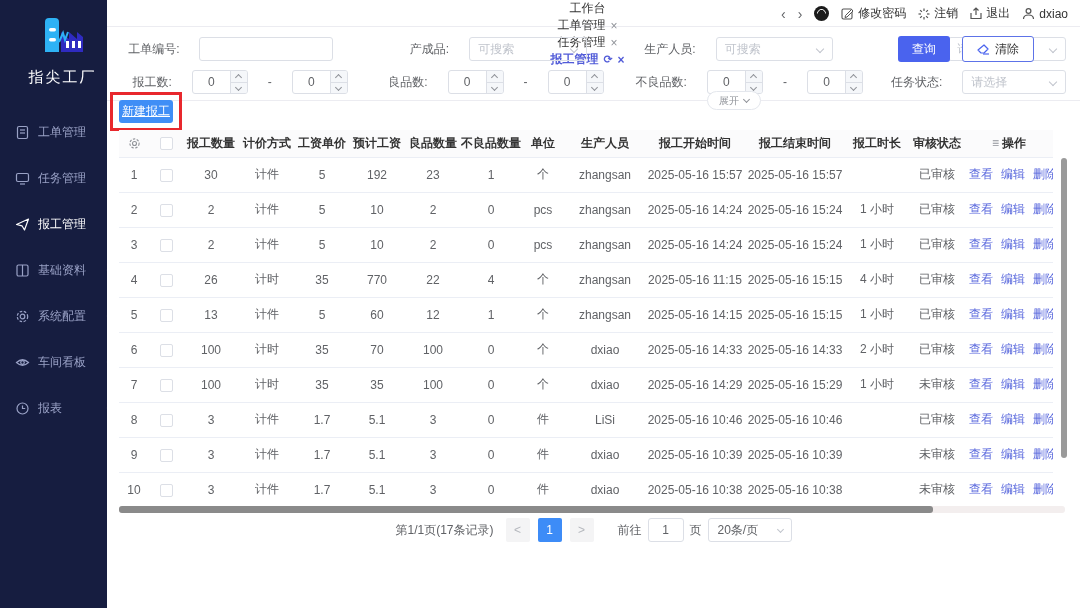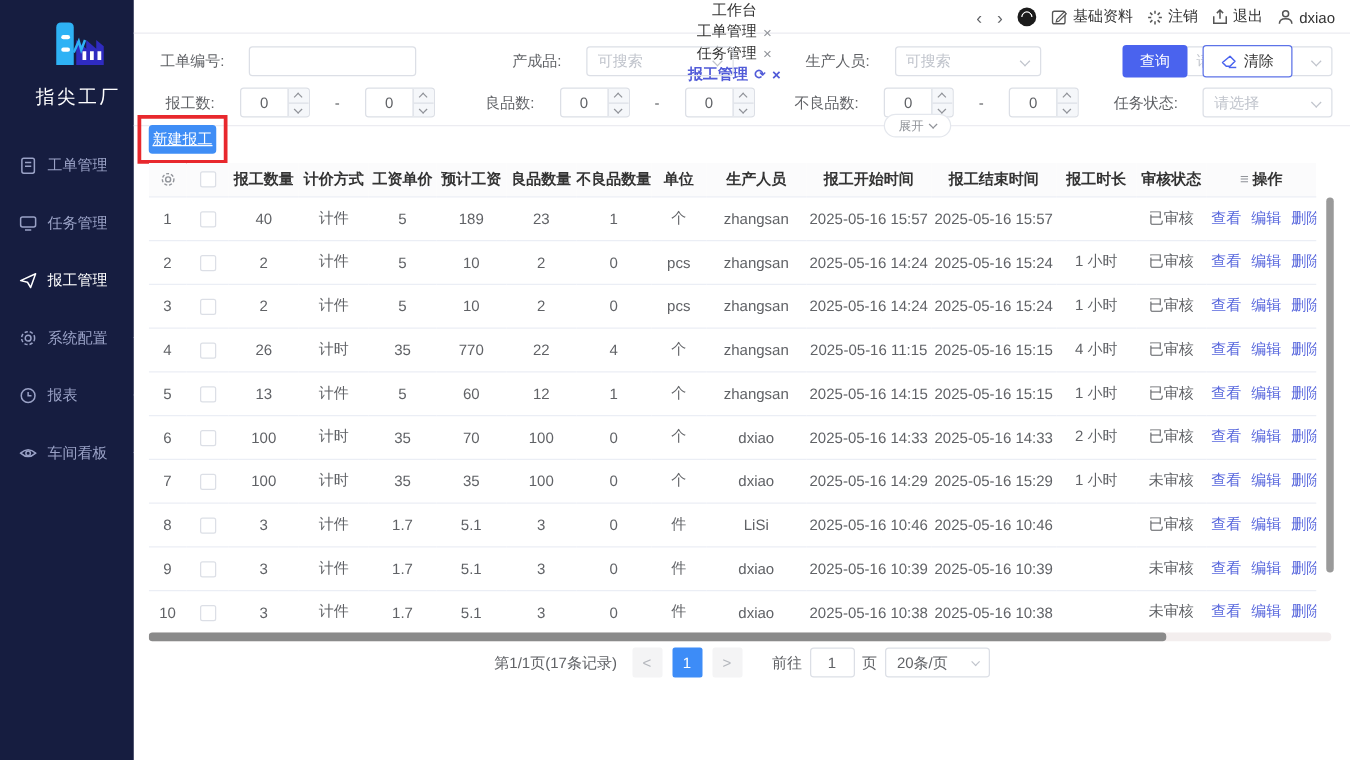--- a/index.html
+++ b/index.html
@@ -201,7 +201,7 @@
               <rect x="1" y="2" width="10" height="10" rx="1.5" fill="none" stroke="#555" stroke-width="1.1"></rect>
               <path d="M4.5 8.5 L10.5 2.5 L12 4 L6 10 L4 10.5 Z" fill="#fff" stroke="#555" stroke-width="1"></path>
             </svg>
-          <span>基础资料</span>
+          <span>修改密码</span>
         </span>
         <span class="top-act">
           <svg width="12" height="12" viewBox="0 0 12 12">

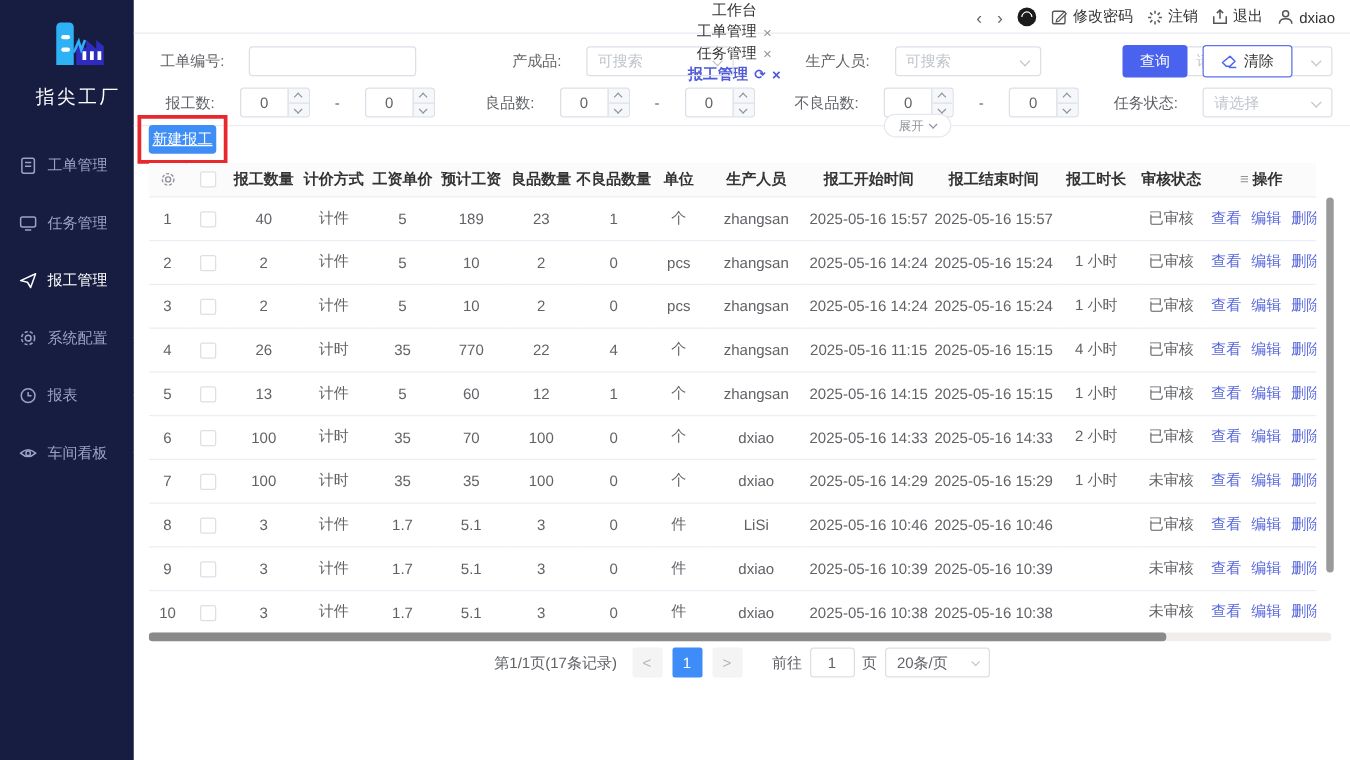--- a/index.html
+++ b/index.html
@@ -379,7 +379,7 @@
             <tr>
               <td>1</td>
               <td><span class="cb"></span></td>
-              <td>40</td>
+              <td>30</td>
               <td>计件</td>
               <td>5</td>
               <td>189</td>

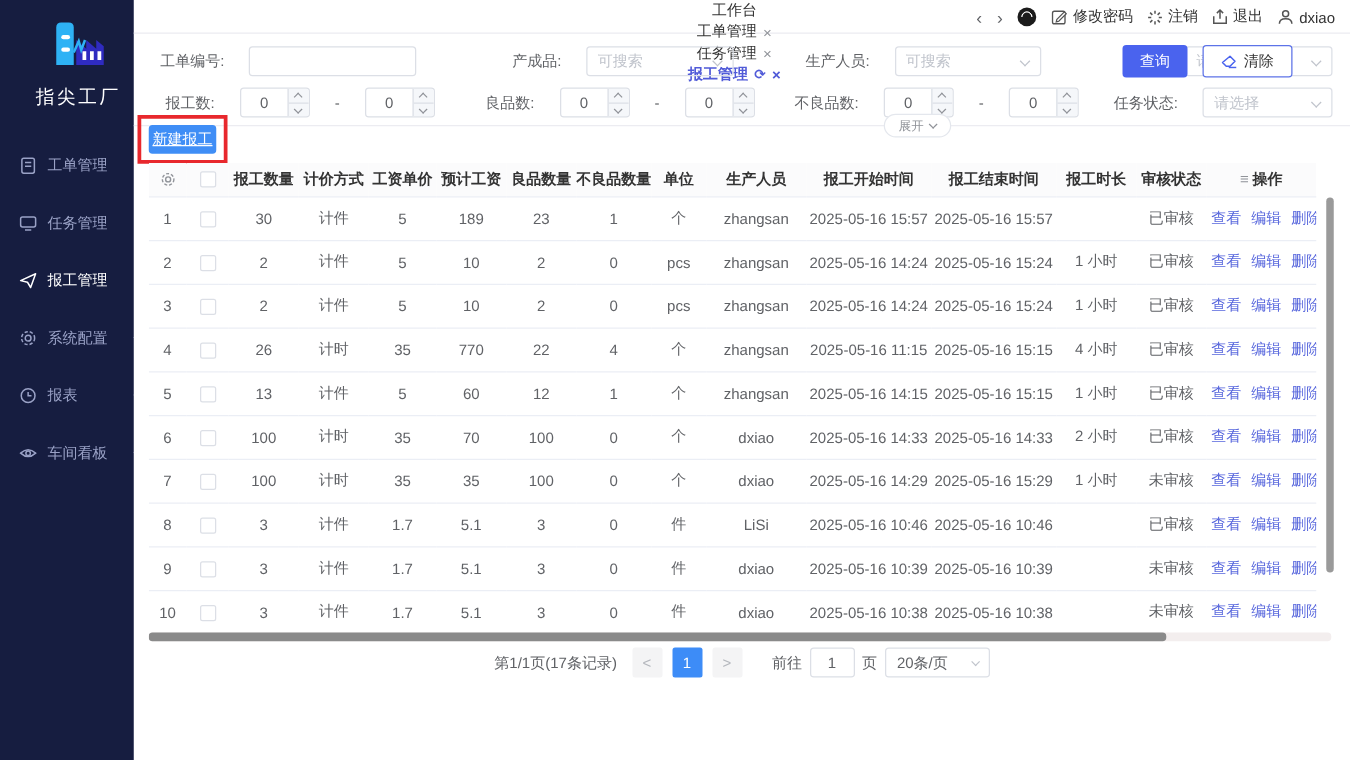--- a/index.html
+++ b/index.html
@@ -382,7 +382,7 @@
               <td>30</td>
               <td>计件</td>
               <td>5</td>
-              <td>189</td>
+              <td>192</td>
               <td>23</td>
               <td>1</td>
               <td>个</td>

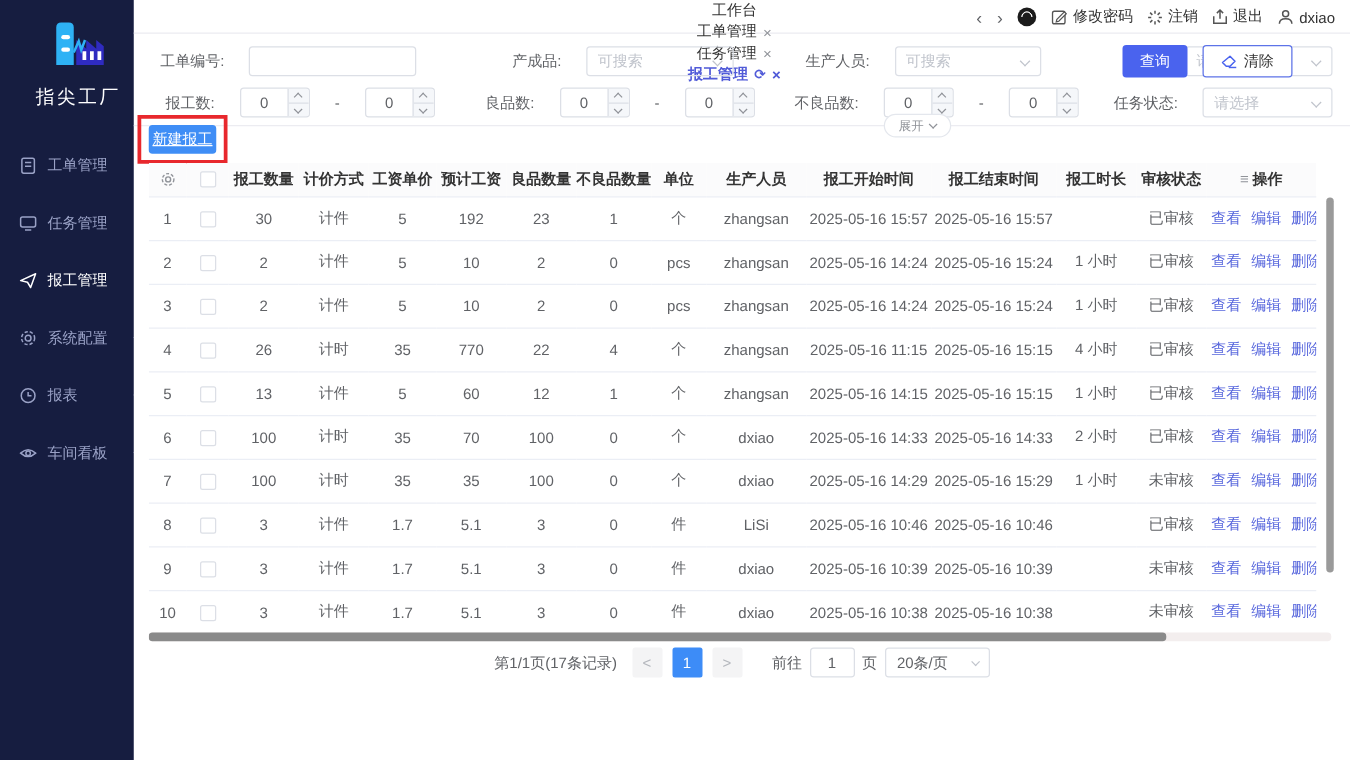--- a/index.html
+++ b/index.html
@@ -139,6 +139,16 @@
             </svg>
           </span>
         <span>报工管理</span>
+      </div>
+      <div class="menu-item">
+        <span class="mi-icon">
+            <svg width="15" height="15" viewBox="0 0 15 15">
+              <rect x="2" y="2" width="11" height="11" rx="1.5" fill="none" stroke="#9aa2c6" stroke-width="1.2"></rect>
+              <line x1="7.5" y1="2" x2="7.5" y2="13" stroke="#9aa2c6" stroke-width="1.2"></line>
+            </svg>
+          </span>
+        <span>基础资料</span>
+        <span class="chev"></span>
       </div>
       <div class="menu-item">
         <span class="mi-icon">

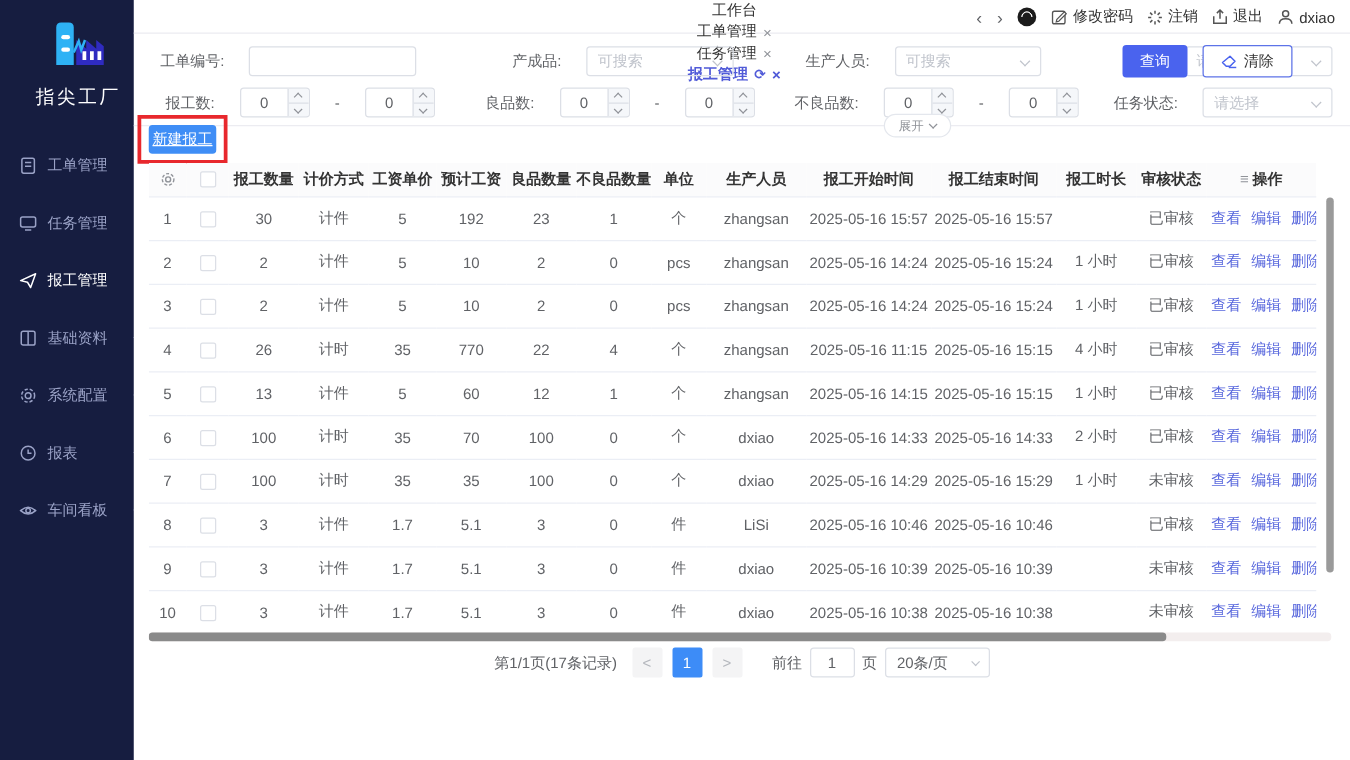--- a/index.html
+++ b/index.html
@@ -163,21 +163,21 @@
       <div class="menu-item">
         <span class="mi-icon">
             <svg width="15" height="15" viewBox="0 0 15 15">
-              <circle cx="7.5" cy="7.5" r="5.5" fill="none" stroke="#9aa2c6" stroke-width="1.2"></circle>
-              <path d="M7.5 4.5 V7.5 H10.2" fill="none" stroke="#9aa2c6" stroke-width="1.2"></path>
-            </svg>
-          </span>
-        <span>报表</span>
+              <path d="M1.5 7.5 Q7.5 2 13.5 7.5 Q7.5 13 1.5 7.5 Z" fill="none" stroke="#9aa2c6" stroke-width="1.2"></path>
+              <circle cx="7.5" cy="7.5" r="1.8" fill="none" stroke="#9aa2c6" stroke-width="1.2"></circle>
+            </svg>
+          </span>
+        <span>车间看板</span>
         <span class="chev"></span>
       </div>
       <div class="menu-item">
         <span class="mi-icon">
             <svg width="15" height="15" viewBox="0 0 15 15">
-              <path d="M1.5 7.5 Q7.5 2 13.5 7.5 Q7.5 13 1.5 7.5 Z" fill="none" stroke="#9aa2c6" stroke-width="1.2"></path>
-              <circle cx="7.5" cy="7.5" r="1.8" fill="none" stroke="#9aa2c6" stroke-width="1.2"></circle>
-            </svg>
-          </span>
-        <span>车间看板</span>
+              <circle cx="7.5" cy="7.5" r="5.5" fill="none" stroke="#9aa2c6" stroke-width="1.2"></circle>
+              <path d="M7.5 4.5 V7.5 H10.2" fill="none" stroke="#9aa2c6" stroke-width="1.2"></path>
+            </svg>
+          </span>
+        <span>报表</span>
         <span class="chev"></span>
       </div>
     </div>

